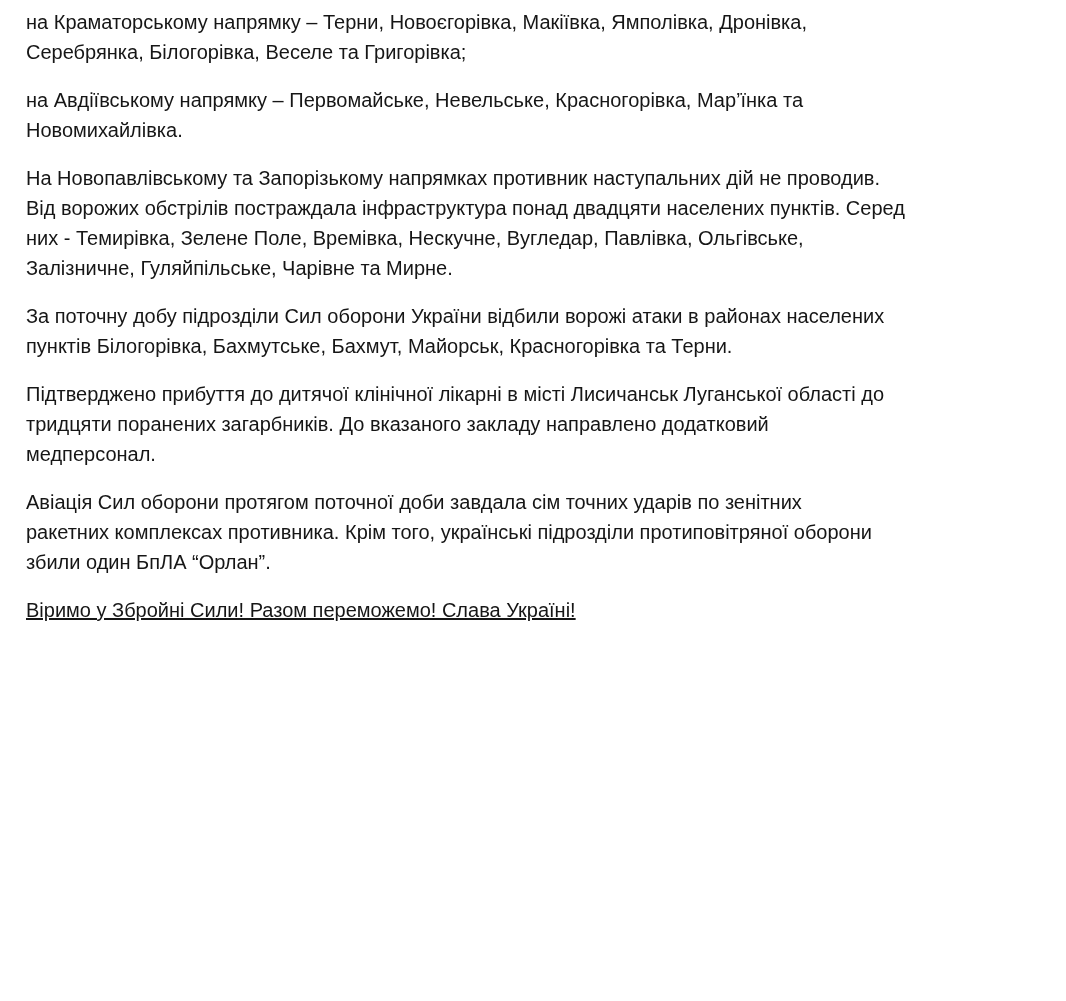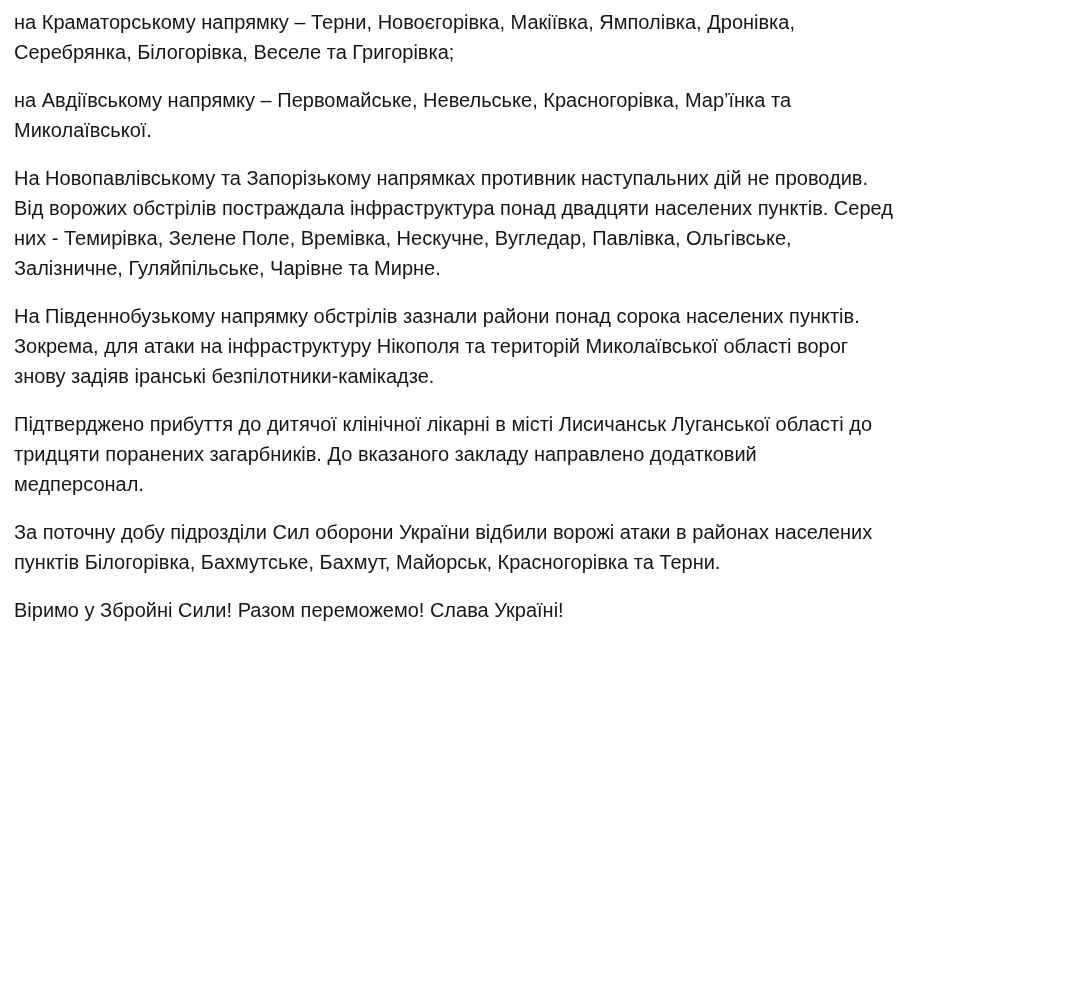--- a/index.html
+++ b/index.html
@@ -24,7 +24,7 @@
     font-weight: 400;
   }
   .paragraph {
-    margin: 0 0 18px 0;
+    margin: 0 0 18px 12px;
     white-space: pre-line;   
     letter-spacing: 0;
   }

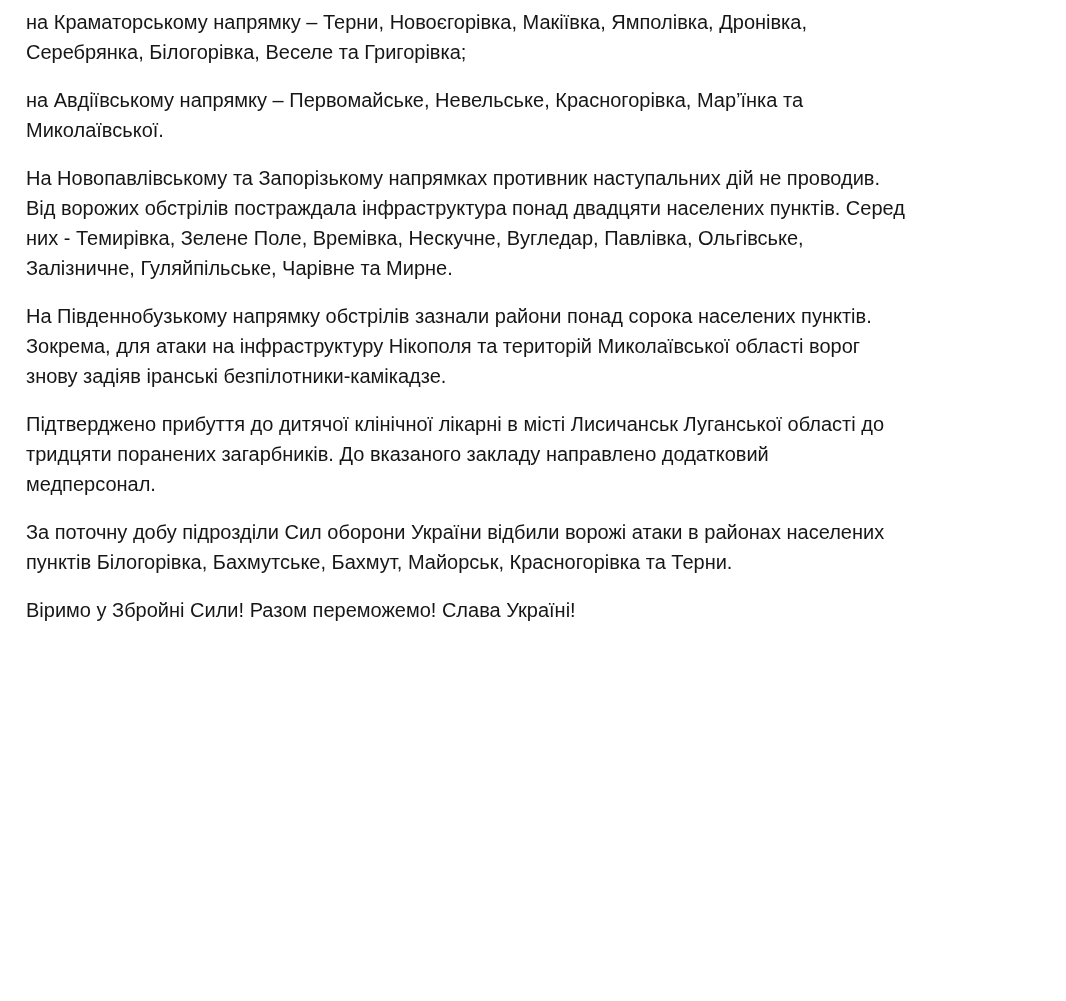--- a/index.html
+++ b/index.html
@@ -39,7 +39,7 @@
   <p class="paragraph">на Краматорському напрямку – Терни, Новоєгорівка, Макіївка, Ямполівка, Дронівка,
 Серебрянка, Білогорівка, Веселе та Григорівка;</p>
   <p class="paragraph">на Авдіївському напрямку – Первомайське, Невельське, Красногорівка, Мар’їнка та
-Миколаївської.</p>
+Новомихайлівка.</p>
   <p class="paragraph">На Новопавлівському та Запорізькому напрямках противник наступальних дій не проводив.
 Від ворожих обстрілів постраждала інфраструктура понад двадцяти населених пунктів. Серед
 них - Темирівка, Зелене Поле, Времівка, Нескучне, Вугледар, Павлівка, Ольгівське,

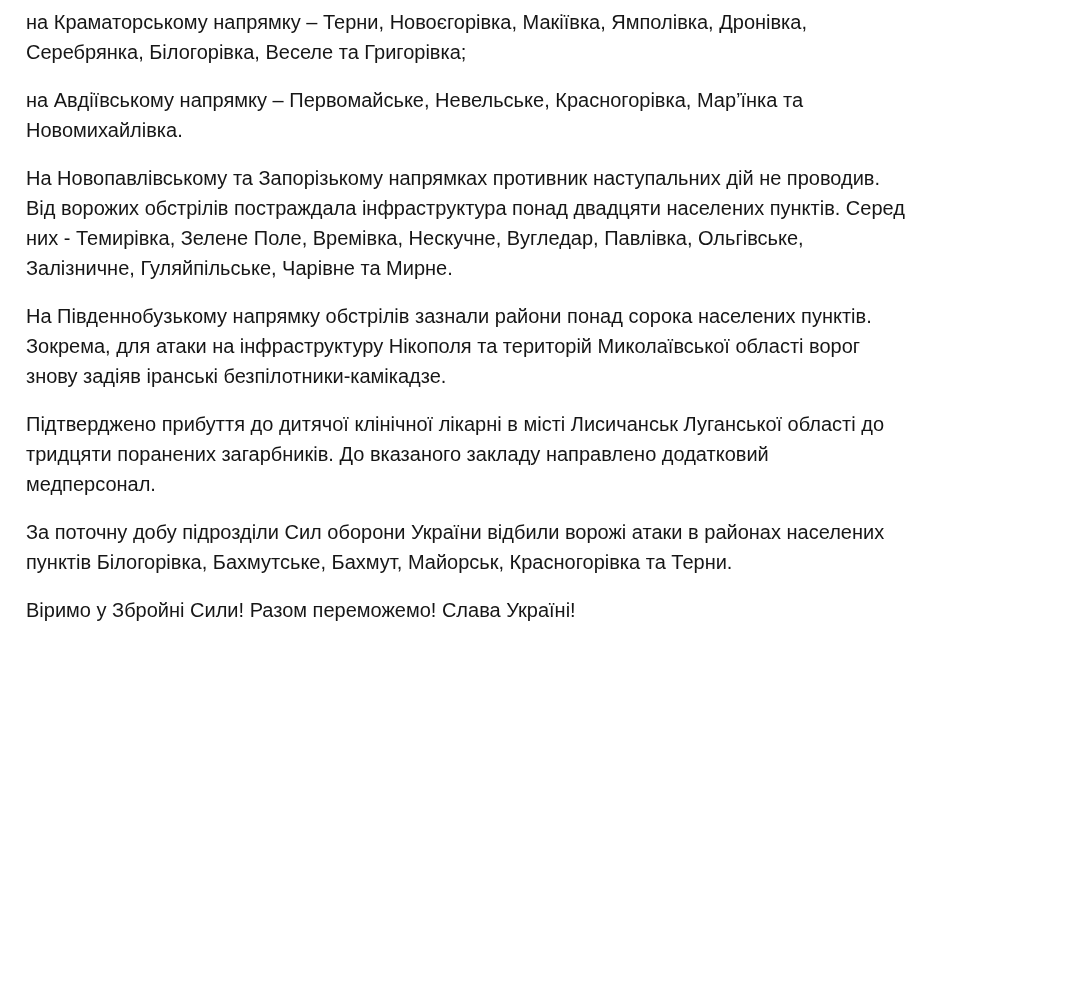--- a/index.html
+++ b/index.html
@@ -44,9 +44,6 @@
 Від ворожих обстрілів постраждала інфраструктура понад двадцяти населених пунктів. Серед
 них - Темирівка, Зелене Поле, Времівка, Нескучне, Вугледар, Павлівка, Ольгівське,
 Залізничне, Гуляйпільське, Чарівне та Мирне.</p>
-  <p class="paragraph">На Південнобузькому напрямку обстрілів зазнали райони понад сорока населених пунктів.
-Зокрема, для атаки на інфраструктуру Нікополя та територій Миколаївської області ворог
-знову задіяв іранські безпілотники-камікадзе.</p>
   <p class="paragraph">Підтверджено прибуття до дитячої клінічної лікарні в місті Лисичанськ Луганської області до
 тридцяти поранених загарбників. До вказаного закладу направлено додатковий
 медперсонал.</p>

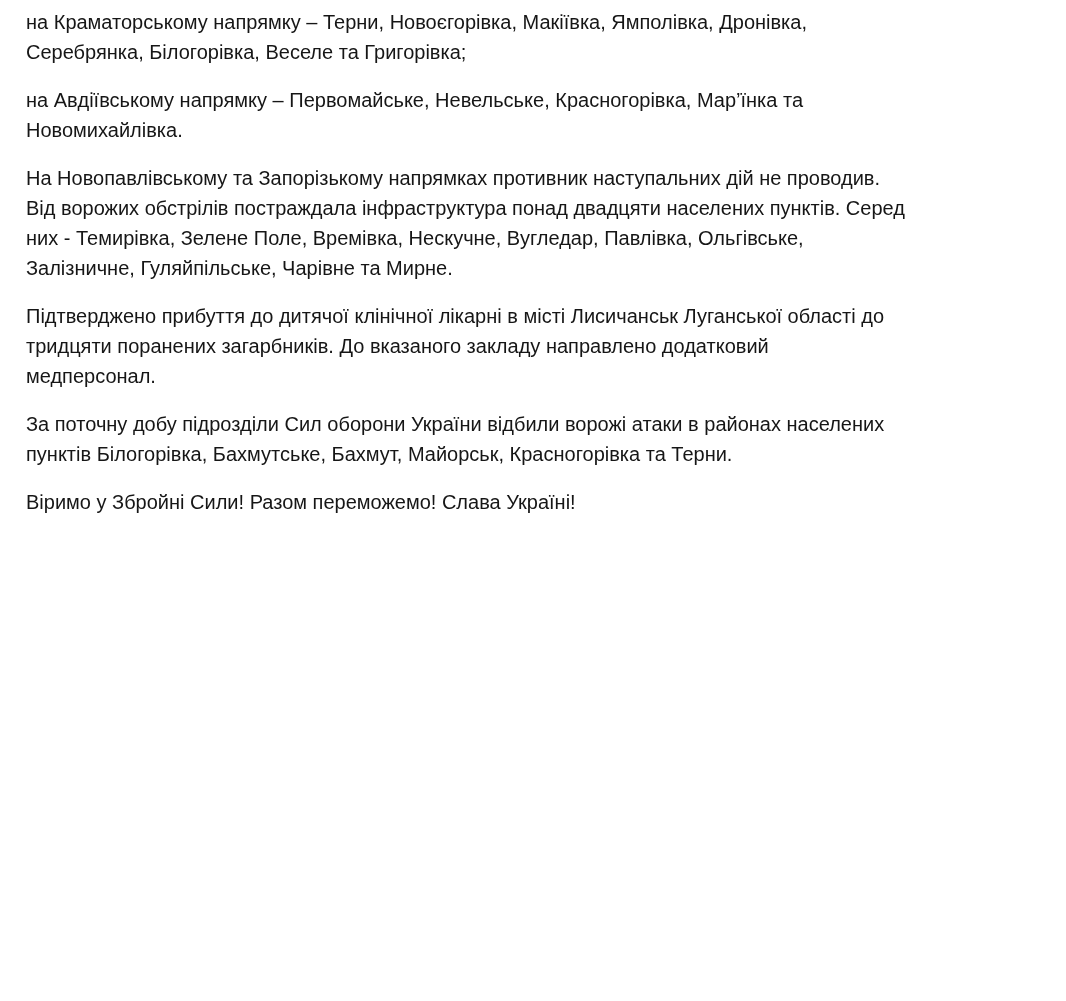--- a/index.html
+++ b/index.html
@@ -44,11 +44,11 @@
 Від ворожих обстрілів постраждала інфраструктура понад двадцяти населених пунктів. Серед
 них - Темирівка, Зелене Поле, Времівка, Нескучне, Вугледар, Павлівка, Ольгівське,
 Залізничне, Гуляйпільське, Чарівне та Мирне.</p>
+  <p class="paragraph">За поточну добу підрозділи Сил оборони України відбили ворожі атаки в районах населених
+пунктів Білогорівка, Бахмутське, Бахмут, Майорськ, Красногорівка та Терни.</p>
   <p class="paragraph">Підтверджено прибуття до дитячої клінічної лікарні в місті Лисичанськ Луганської області до
 тридцяти поранених загарбників. До вказаного закладу направлено додатковий
 медперсонал.</p>
-  <p class="paragraph">За поточну добу підрозділи Сил оборони України відбили ворожі атаки в районах населених
-пунктів Білогорівка, Бахмутське, Бахмут, Майорськ, Красногорівка та Терни.</p>
   <p class="paragraph">Віримо у Збройні Сили! Разом переможемо! Слава Україні!</p>
 </main>
 

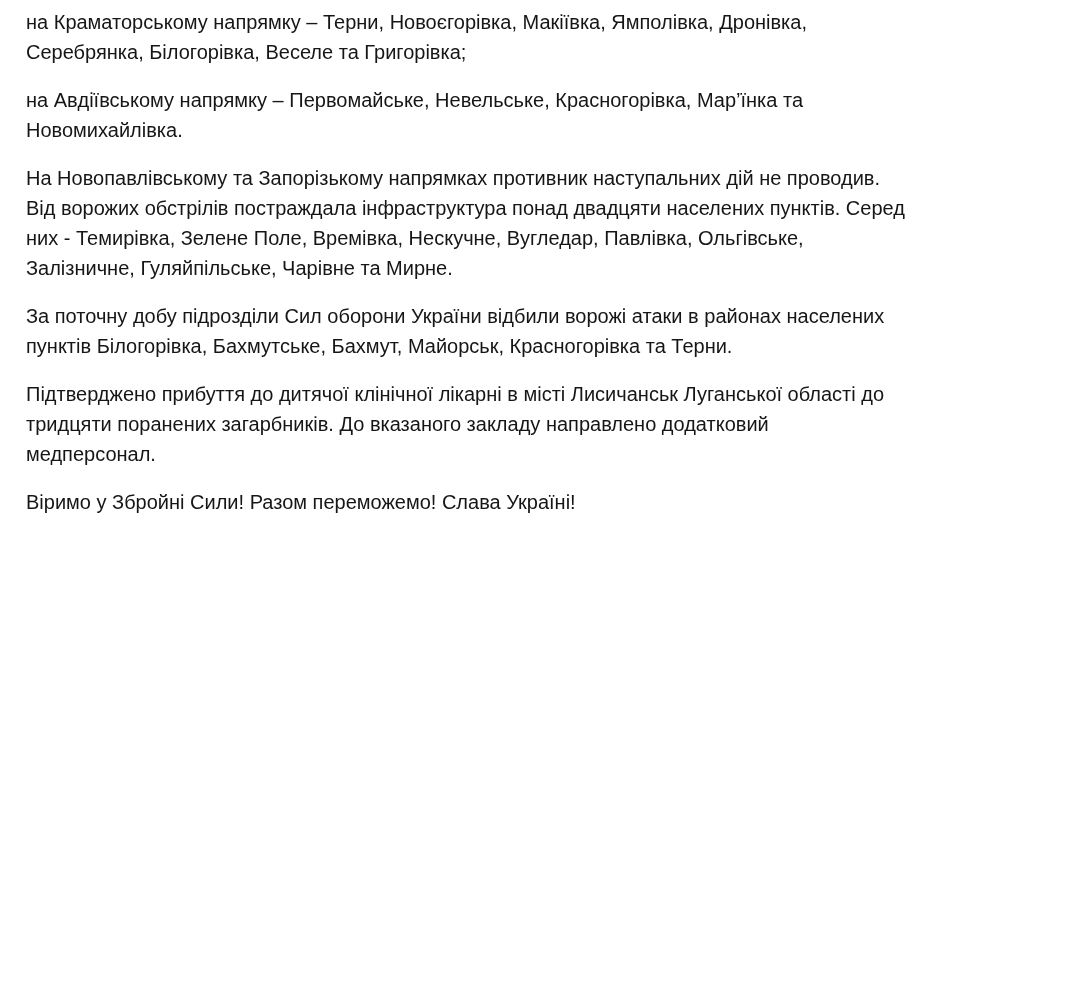--- a/index.html
+++ b/index.html
@@ -49,6 +49,9 @@
   <p class="paragraph">Підтверджено прибуття до дитячої клінічної лікарні в місті Лисичанськ Луганської області до
 тридцяти поранених загарбників. До вказаного закладу направлено додатковий
 медперсонал.</p>
+  <p class="paragraph">Авіація Сил оборони протягом поточної доби завдала сім точних ударів по зенітних
+ракетних комплексах противника. Крім того, українські підрозділи протиповітряної оборони
+збили один БпЛА “Орлан”.</p>
   <p class="paragraph">Віримо у Збройні Сили! Разом переможемо! Слава Україні!</p>
 </main>
 

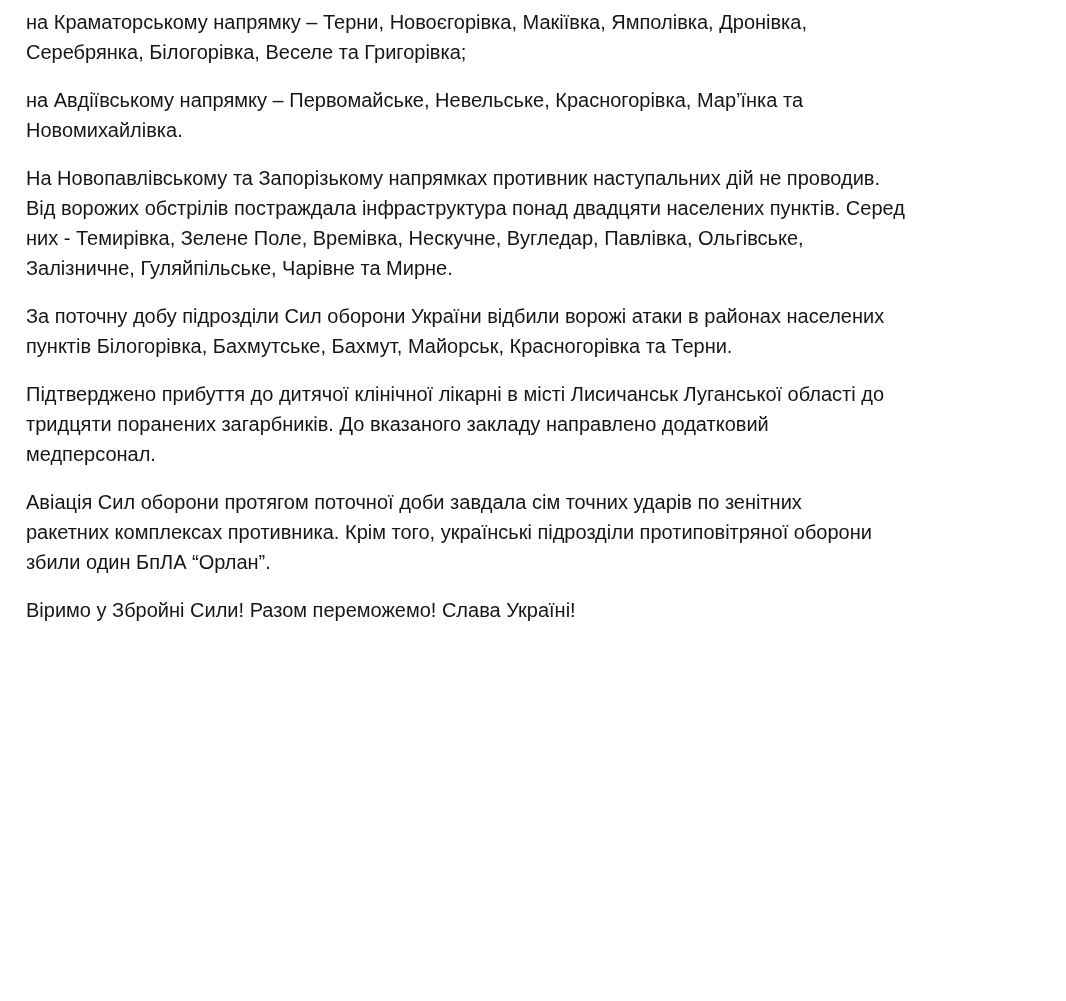--- a/index.html
+++ b/index.html
@@ -30,6 +30,7 @@
   }
   .paragraph:last-child {
     margin-bottom: 0;
+    text-decoration: underline;
   }
 </style>
 </head>

